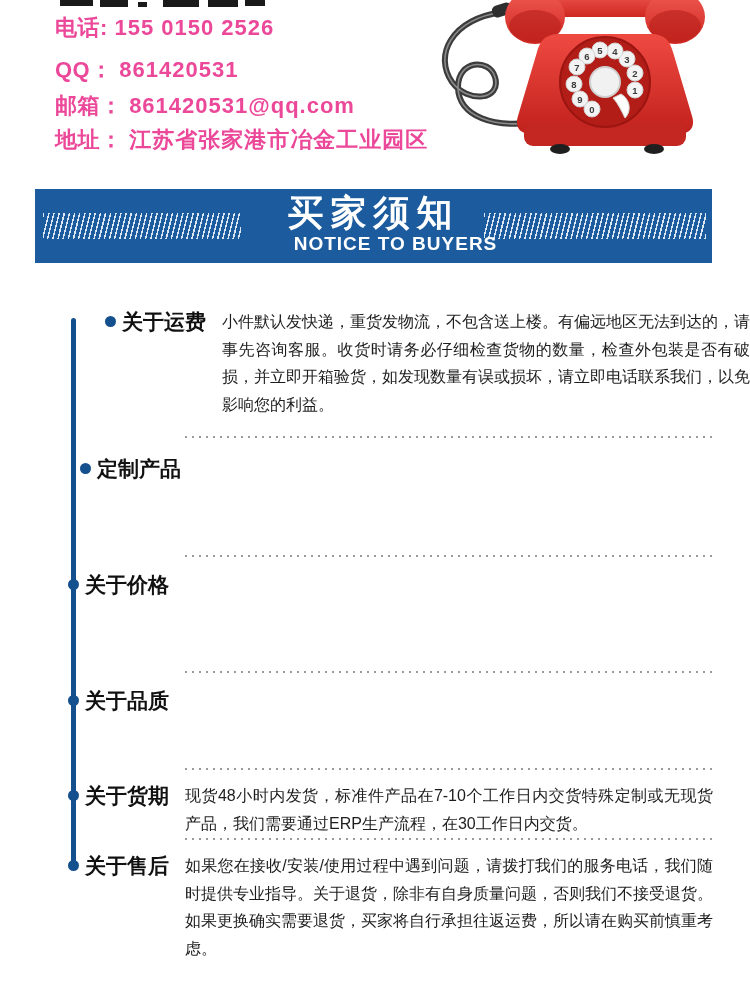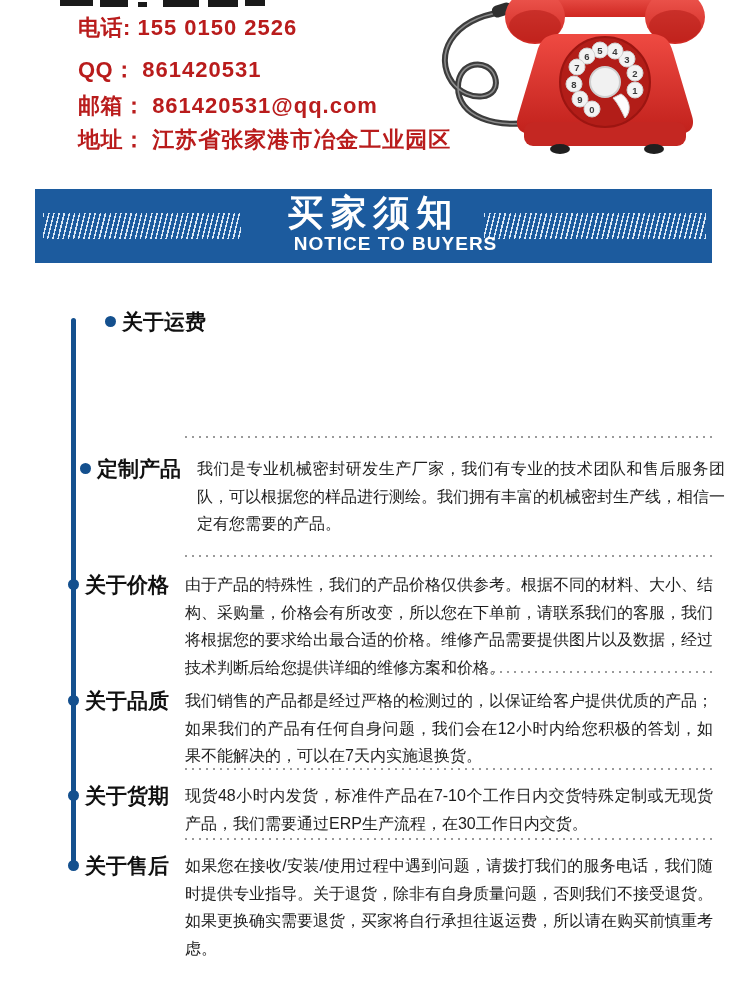--- a/index.html
+++ b/index.html
@@ -9,8 +9,8 @@
   }
   
   .clip-frag{position:absolute;background:#1a1a1a;}
-  .contact-row{position:absolute;left:78px;white-space:nowrap;
-    font-size:22px;font-weight:700;color:#b91c1c;letter-spacing:.5px;}
+  .contact-row{position:absolute;left:55px;white-space:nowrap;
+    font-size:22px;font-weight:700;color:#ec4899;letter-spacing:.5px;}
   .contact-row .val{font-weight:700;letter-spacing:1px;}
   
   .phone-wrap{position:absolute;left:432px;top:-10px;width:300px;height:172px;}

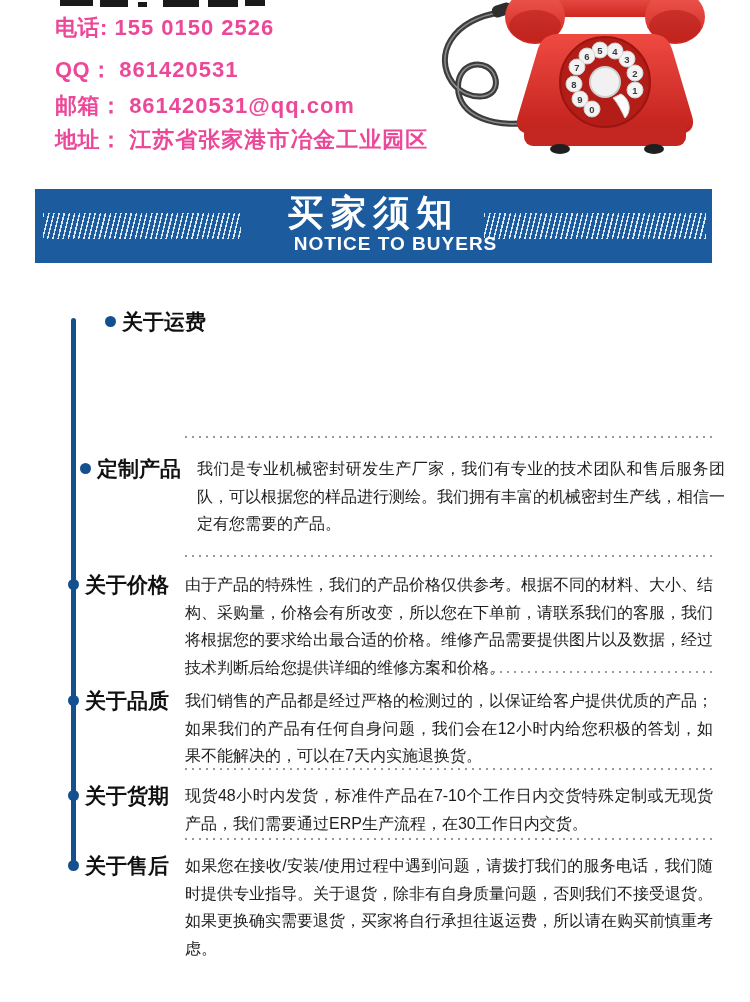--- a/index.html
+++ b/index.html
@@ -144,6 +144,7 @@
     <div class="notice-item" style="top: 308px; margin-left: 37px;">
       <span class="bullet" style="background: rgb(20, 80, 142);"></span>
       <h3 class="item-heading">关于运费</h3>
+      <p class="item-text">小件默认发快递，重货发物流，不包含送上楼。有偏远地区无法到达的，请事先咨询客服。收货时请务必仔细检查货物的数量，检查外包装是否有破损，并立即开箱验货，如发现数量有误或损坏，请立即电话联系我们，以免影响您的利益。</p>
     </div>
 
     <div class="notice-item" style="top: 455px; margin-left: 12px;">

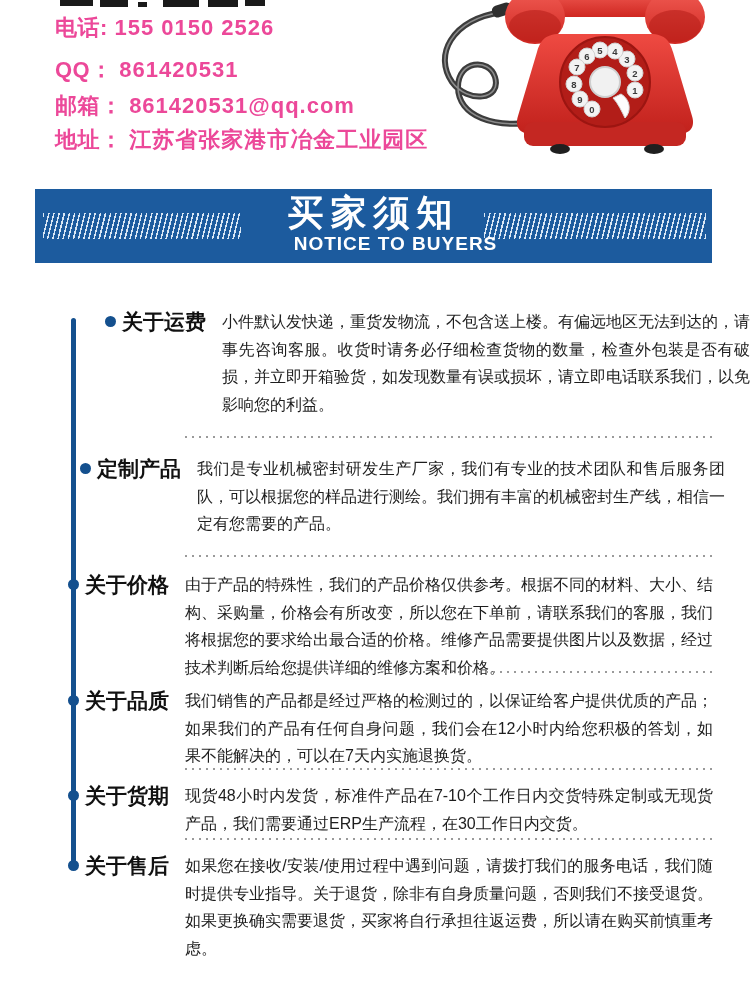--- a/index.html
+++ b/index.html
@@ -150,7 +150,6 @@
     <div class="notice-item" style="top: 455px; margin-left: 12px;">
       <span class="bullet" style="background: rgb(20, 80, 142);"></span>
       <h3 class="item-heading">定制产品</h3>
-      <p class="item-text">我们是专业机械密封研发生产厂家，我们有专业的技术团队和售后服务团队，可以根据您的样品进行测绘。我们拥有丰富的机械密封生产线，相信一定有您需要的产品。</p>
     </div>
 
     <div class="notice-item" style="top: 571px;">

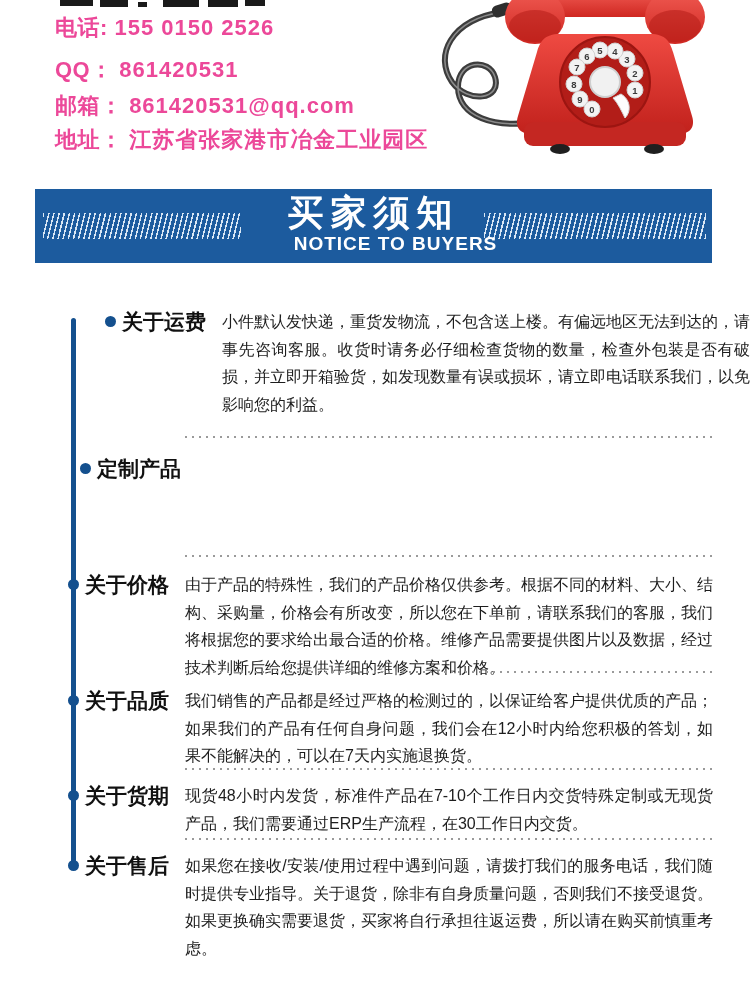--- a/index.html
+++ b/index.html
@@ -155,7 +155,6 @@
     <div class="notice-item" style="top: 571px;">
       <span class="bullet" style="background: rgb(20, 80, 142);"></span>
       <h3 class="item-heading">关于价格</h3>
-      <p class="item-text">由于产品的特殊性，我们的产品价格仅供参考。根据不同的材料、大小、结构、采购量，价格会有所改变，所以您在下单前，请联系我们的客服，我们将根据您的要求给出最合适的价格。维修产品需要提供图片以及数据，经过技术判断后给您提供详细的维修方案和价格。</p>
     </div>
 
     <div class="notice-item" style="top: 687px;">

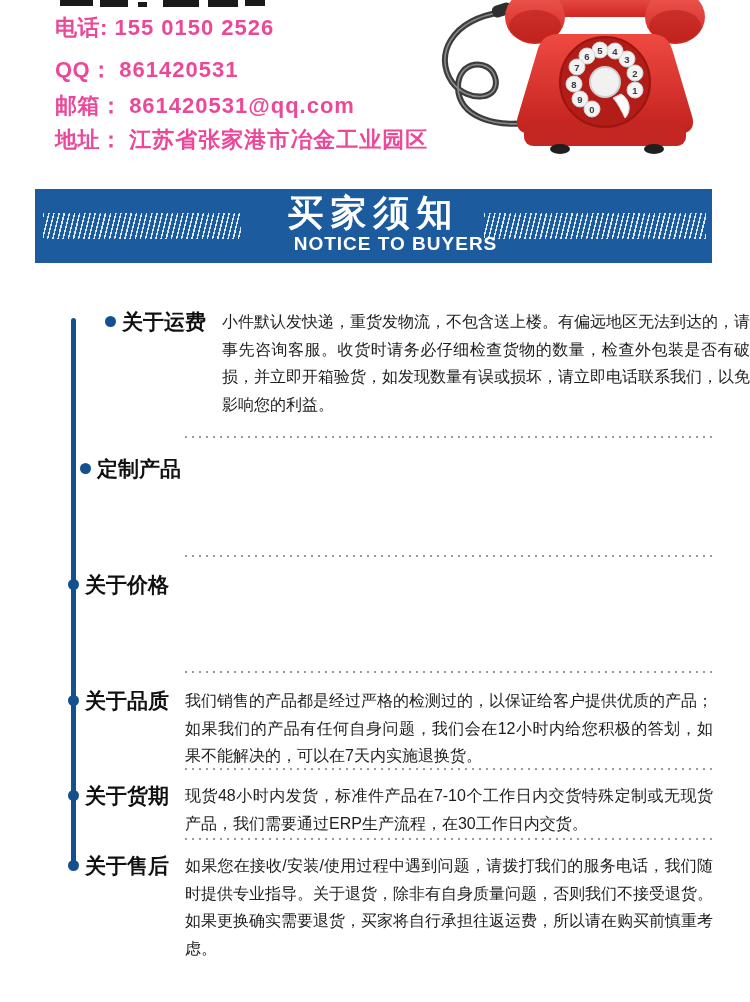--- a/index.html
+++ b/index.html
@@ -160,7 +160,6 @@
     <div class="notice-item" style="top: 687px;">
       <span class="bullet" style="background: rgb(20, 80, 142);"></span>
       <h3 class="item-heading">关于品质</h3>
-      <p class="item-text">我们销售的产品都是经过严格的检测过的，以保证给客户提供优质的产品；如果我们的产品有任何自身问题，我们会在12小时内给您积极的答划，如果不能解决的，可以在7天内实施退换货。</p>
     </div>
 
     <div class="notice-item" style="top: 782px;">

